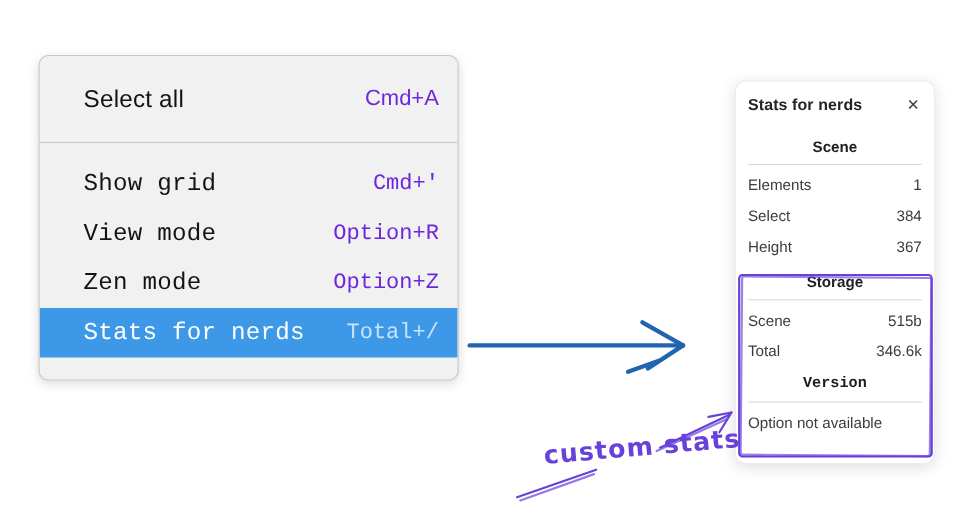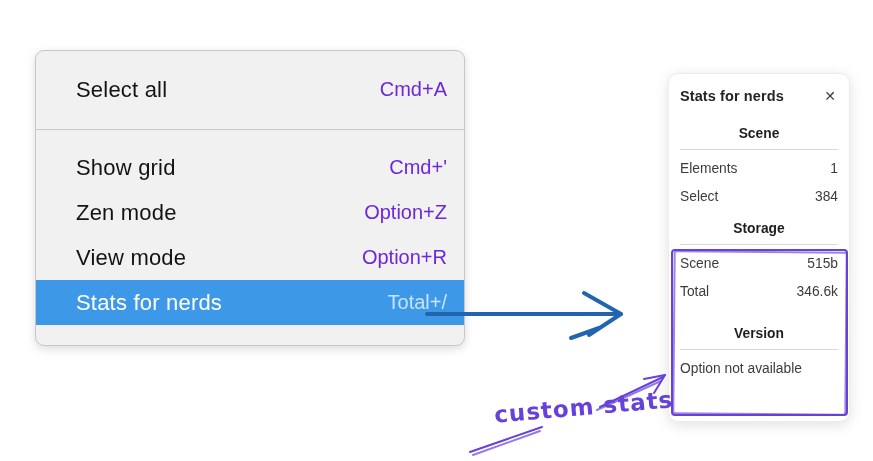--- a/index.html
+++ b/index.html
@@ -8,7 +8,7 @@
 
   
   .menu {
-    position: absolute; left: 35px; top: 50px; width: 430px; height: 296px;
+    position: absolute; left: 35px; top: 50px; width: 382px; height: 296px;
     background: #f1f1f2;
     border: 1px solid #c6c7c9;
     border-radius: 9px;

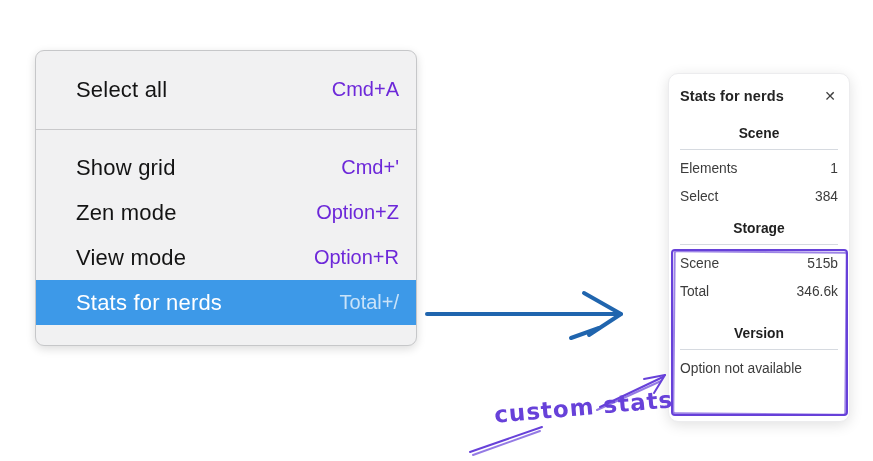--- a/index.html
+++ b/index.html
@@ -17,7 +17,7 @@
   }
   .menu-section-top { padding: 16px 0 17px 0; }
   .menu-divider { height: 1px; background: #c9c9cb; width: 100%; }
-  .menu-section-main { padding: 15px 0 17px 0; }
+  .menu-section-main { padding: 15px 0 17px 0; font-family: Liberation Mono, monospace; }
   .menu-row {
     height: 45px;
     display: flex; justify-content: space-between; align-items: center;

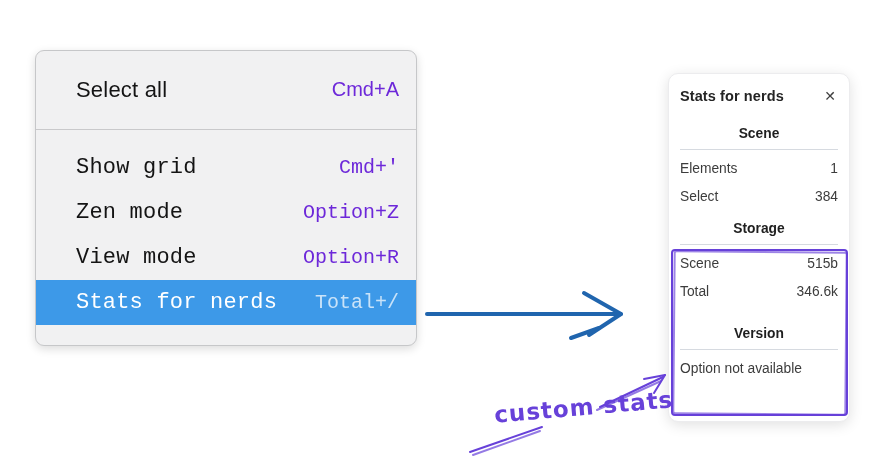--- a/index.html
+++ b/index.html
@@ -132,6 +132,10 @@
       <span>Select</span>
       <span>384</span>
     </div>
+    <div class="stat-row">
+      <span>Height</span>
+      <span>367</span>
+    </div>
   </div>
 
   <div class="section-heading h-storage">Storage</div>

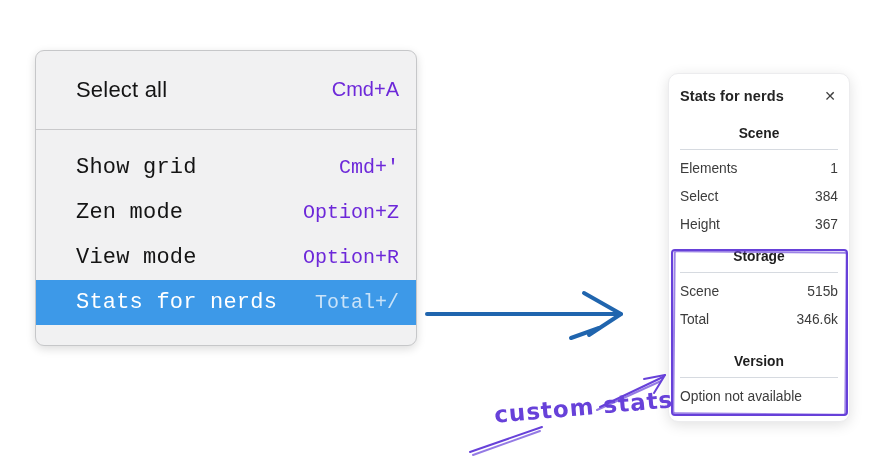--- a/index.html
+++ b/index.html
@@ -93,12 +93,12 @@
       <span class="menu-shortcut">Cmd+'</span>
     </div>
     <div class="menu-row">
+      <span class="menu-label">View mode</span>
+      <span class="menu-shortcut">Option+R</span>
+    </div>
+    <div class="menu-row">
       <span class="menu-label">Zen mode</span>
       <span class="menu-shortcut">Option+Z</span>
-    </div>
-    <div class="menu-row">
-      <span class="menu-label">View mode</span>
-      <span class="menu-shortcut">Option+R</span>
     </div>
     <div class="menu-row selected">
       <span class="menu-label">Stats for nerds</span>

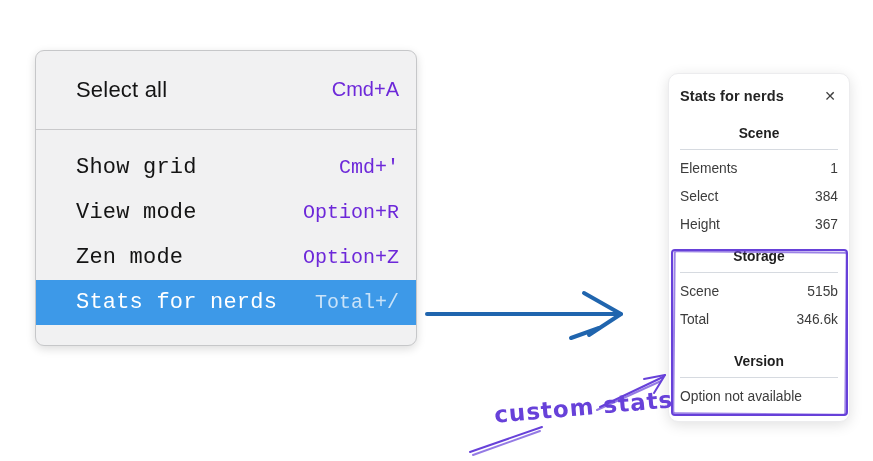--- a/index.html
+++ b/index.html
@@ -56,7 +56,7 @@
   }
   .h-scene   { margin-top: 21px; }
   .h-storage { margin-top: 11px; text-align: center; }
-  .h-version { margin-top: 21px; }
+  .h-version { margin-top: 9px; font-family: Liberation Mono, monospace; }
   .stat-rows { margin-top: 4px; }
   .stat-row {
     display: flex; justify-content: space-between; align-items: center;

